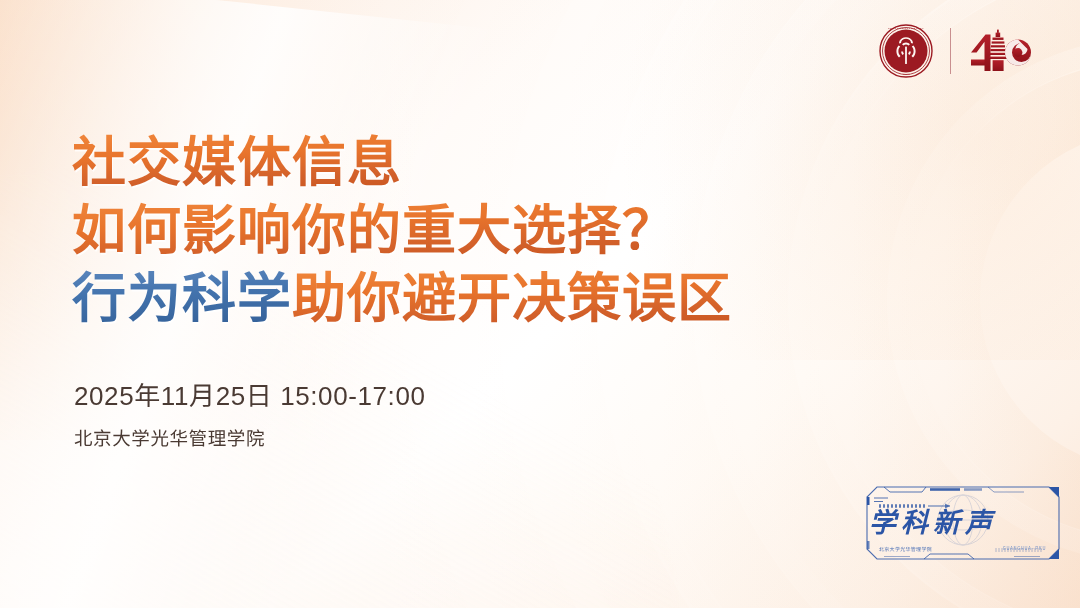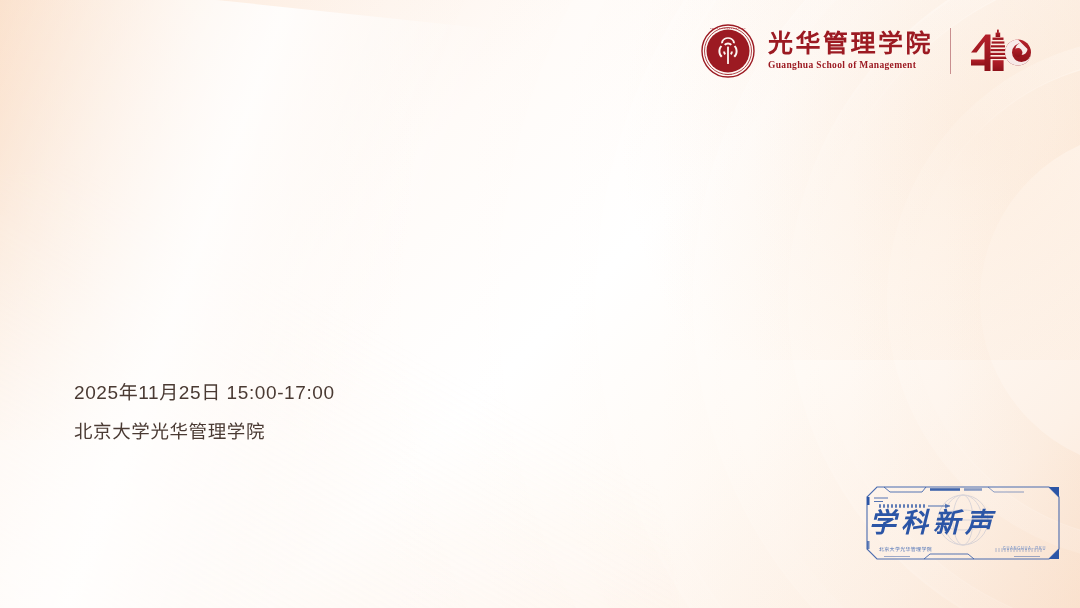--- a/index.html
+++ b/index.html
@@ -198,10 +198,6 @@
       </svg>
     </div>
 
-    <div class="school-name">
-      <div class="school-cn">光华管理学院</div>
-      <div class="school-en">Guanghua School of Management</div>
-    </div>
 
     <div class="lockup-divider"></div>
 

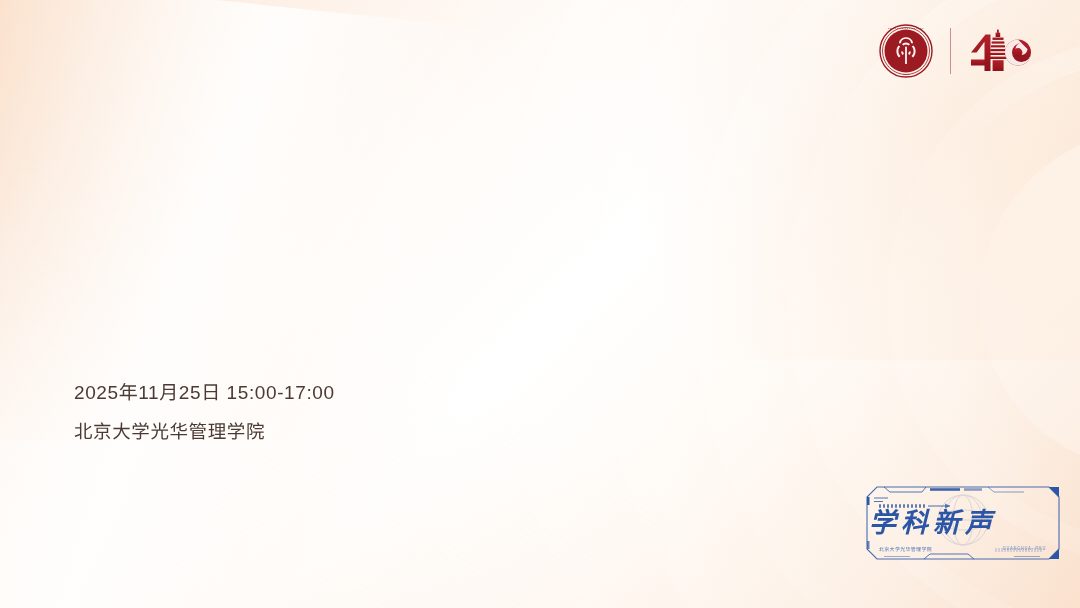--- a/index.html
+++ b/index.html
@@ -234,6 +234,17 @@
     </div>
   </div>
 
+  <div class="title-block">
+    <div class="tline">
+      <span class="grad-orange">社交媒体信息</span>
+    </div>
+    <div class="tline">
+      <span class="grad-orange">如何影响你的重大选择？</span>
+    </div>
+    <div class="tline">
+      <span class="grad-blue">行为科学</span><span class="grad-orange">助你避开决策误区</span>
+    </div>
+  </div>
 
   <div class="meta">
     <div class="meta-line">2025年11月25日  15:00-17:00</div>

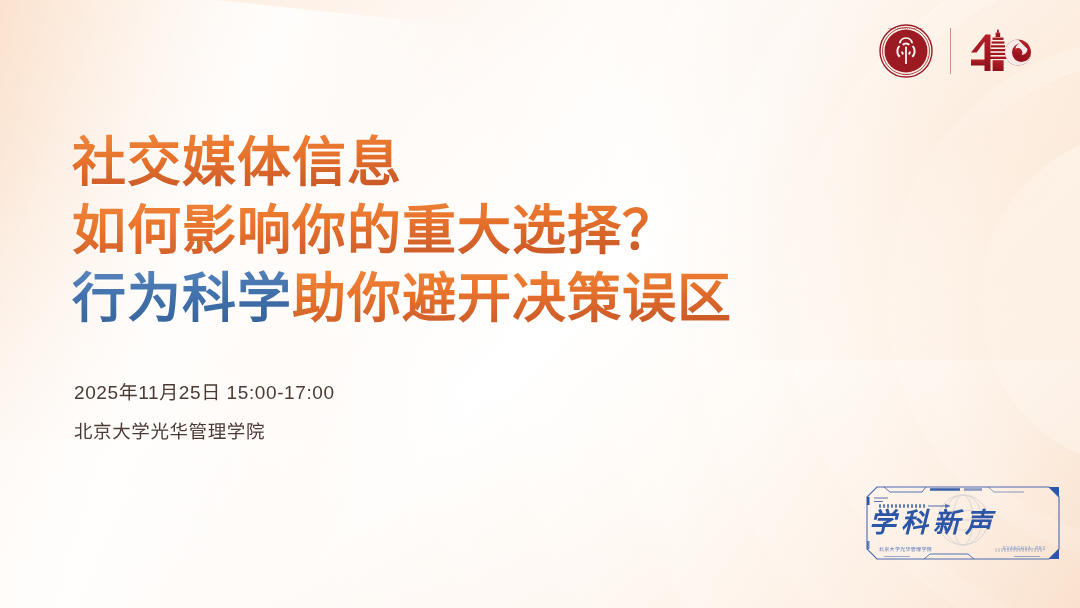--- a/index.html
+++ b/index.html
@@ -99,7 +99,7 @@
   }
   .meta-line{
     font-family:"Liberation Sans","DejaVu Sans",sans-serif;
-    color:#4a3a33;font-size:19px;line-height:1;letter-spacing:.6px;
+    color:#4a3a33;font-size:26px;line-height:1;letter-spacing:.6px;
     white-space:nowrap;
   }
   .meta-line.venue{margin-top:21px;font-size:18.5px;}

